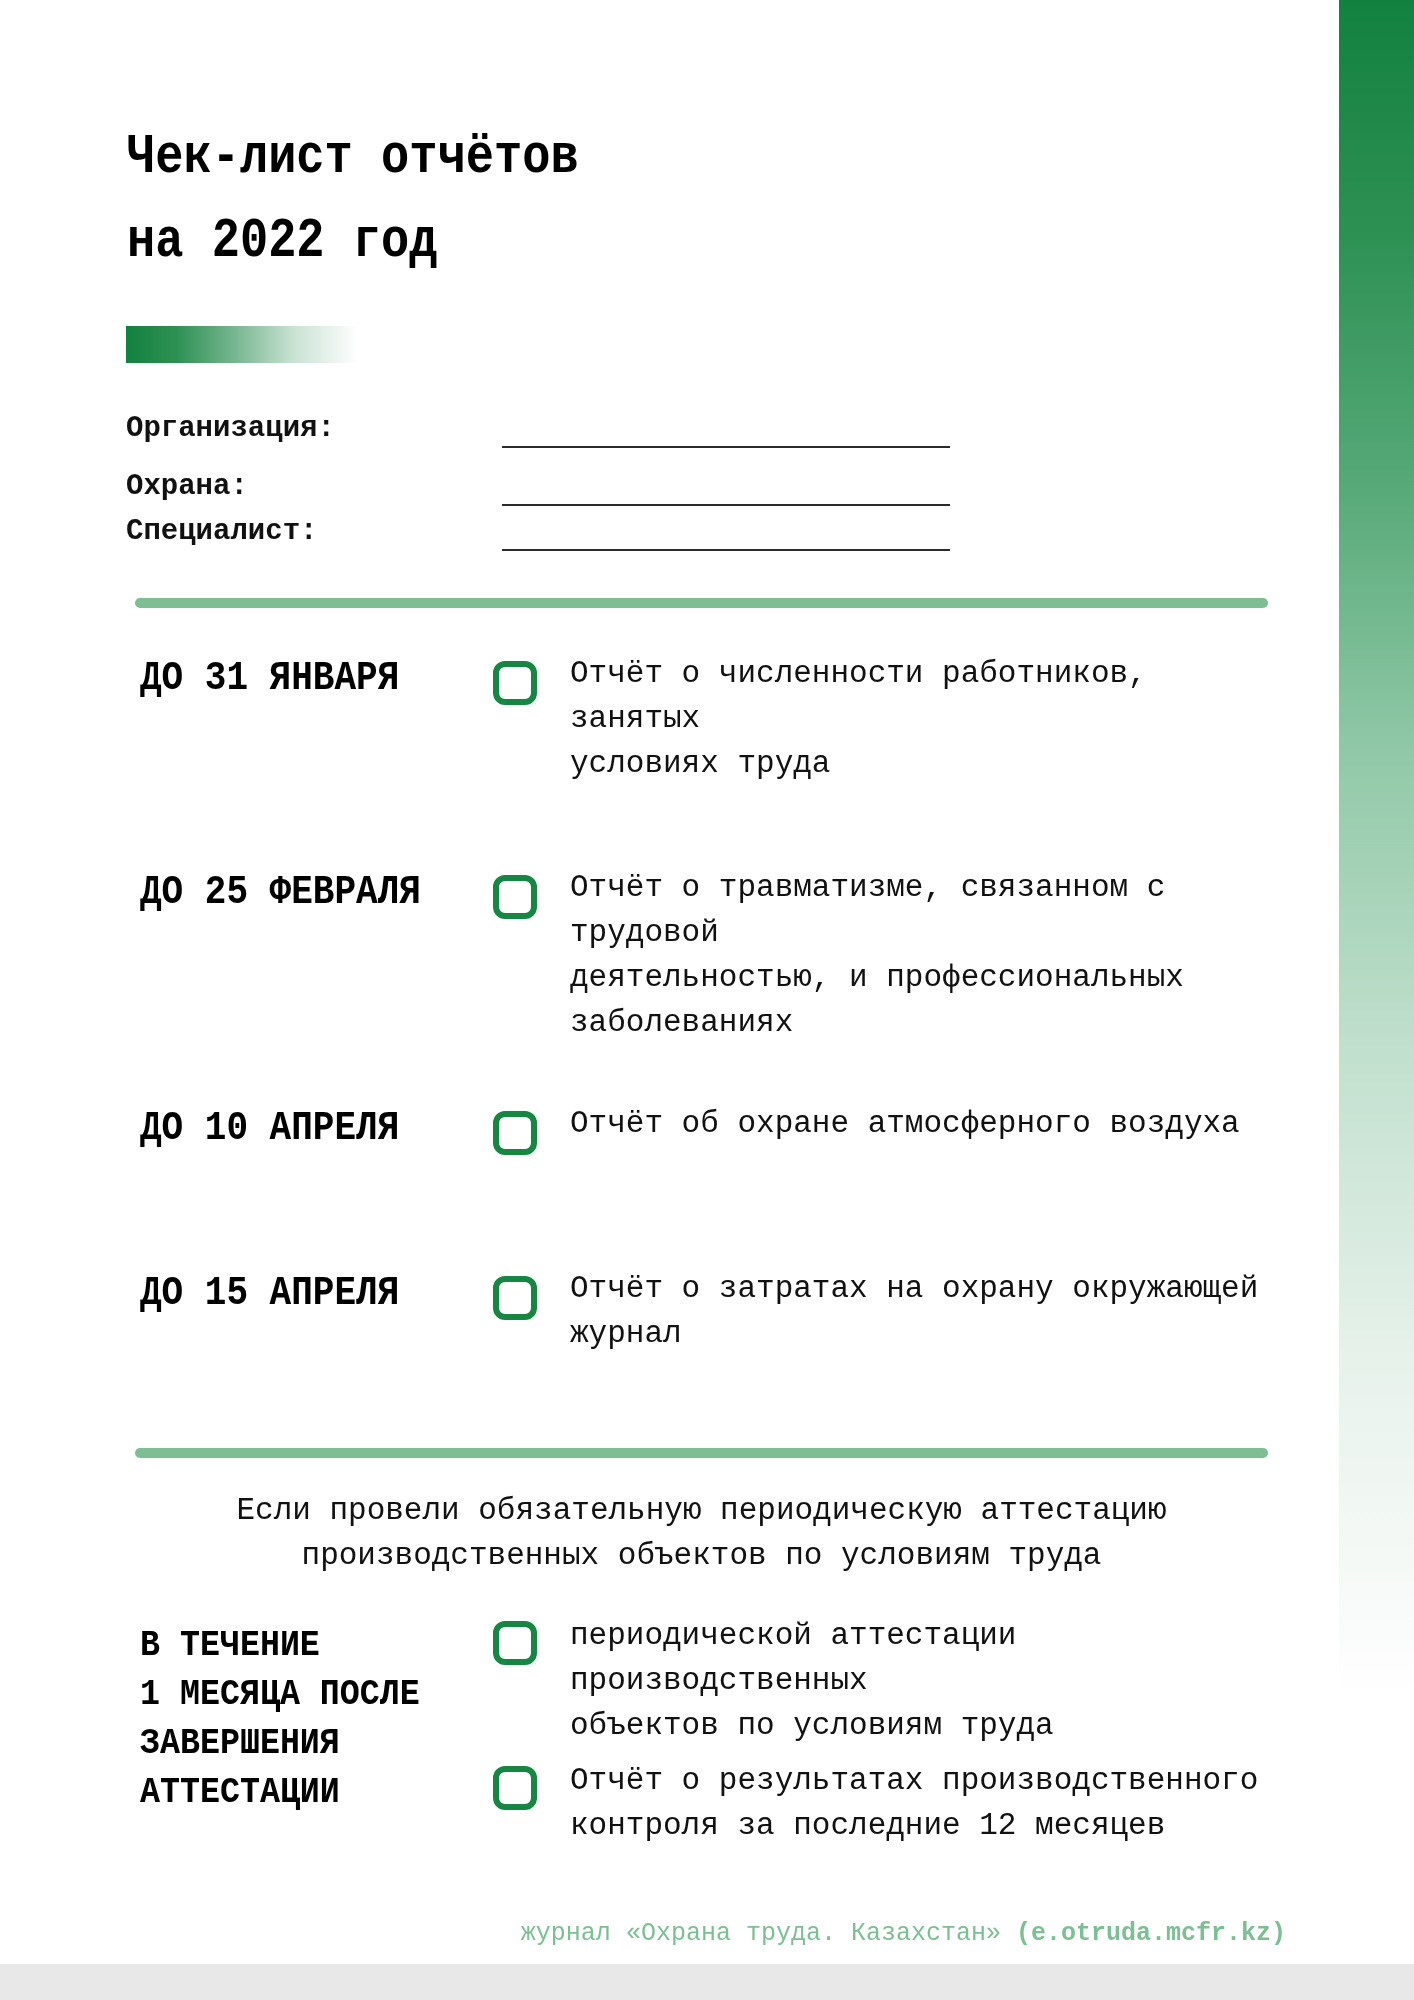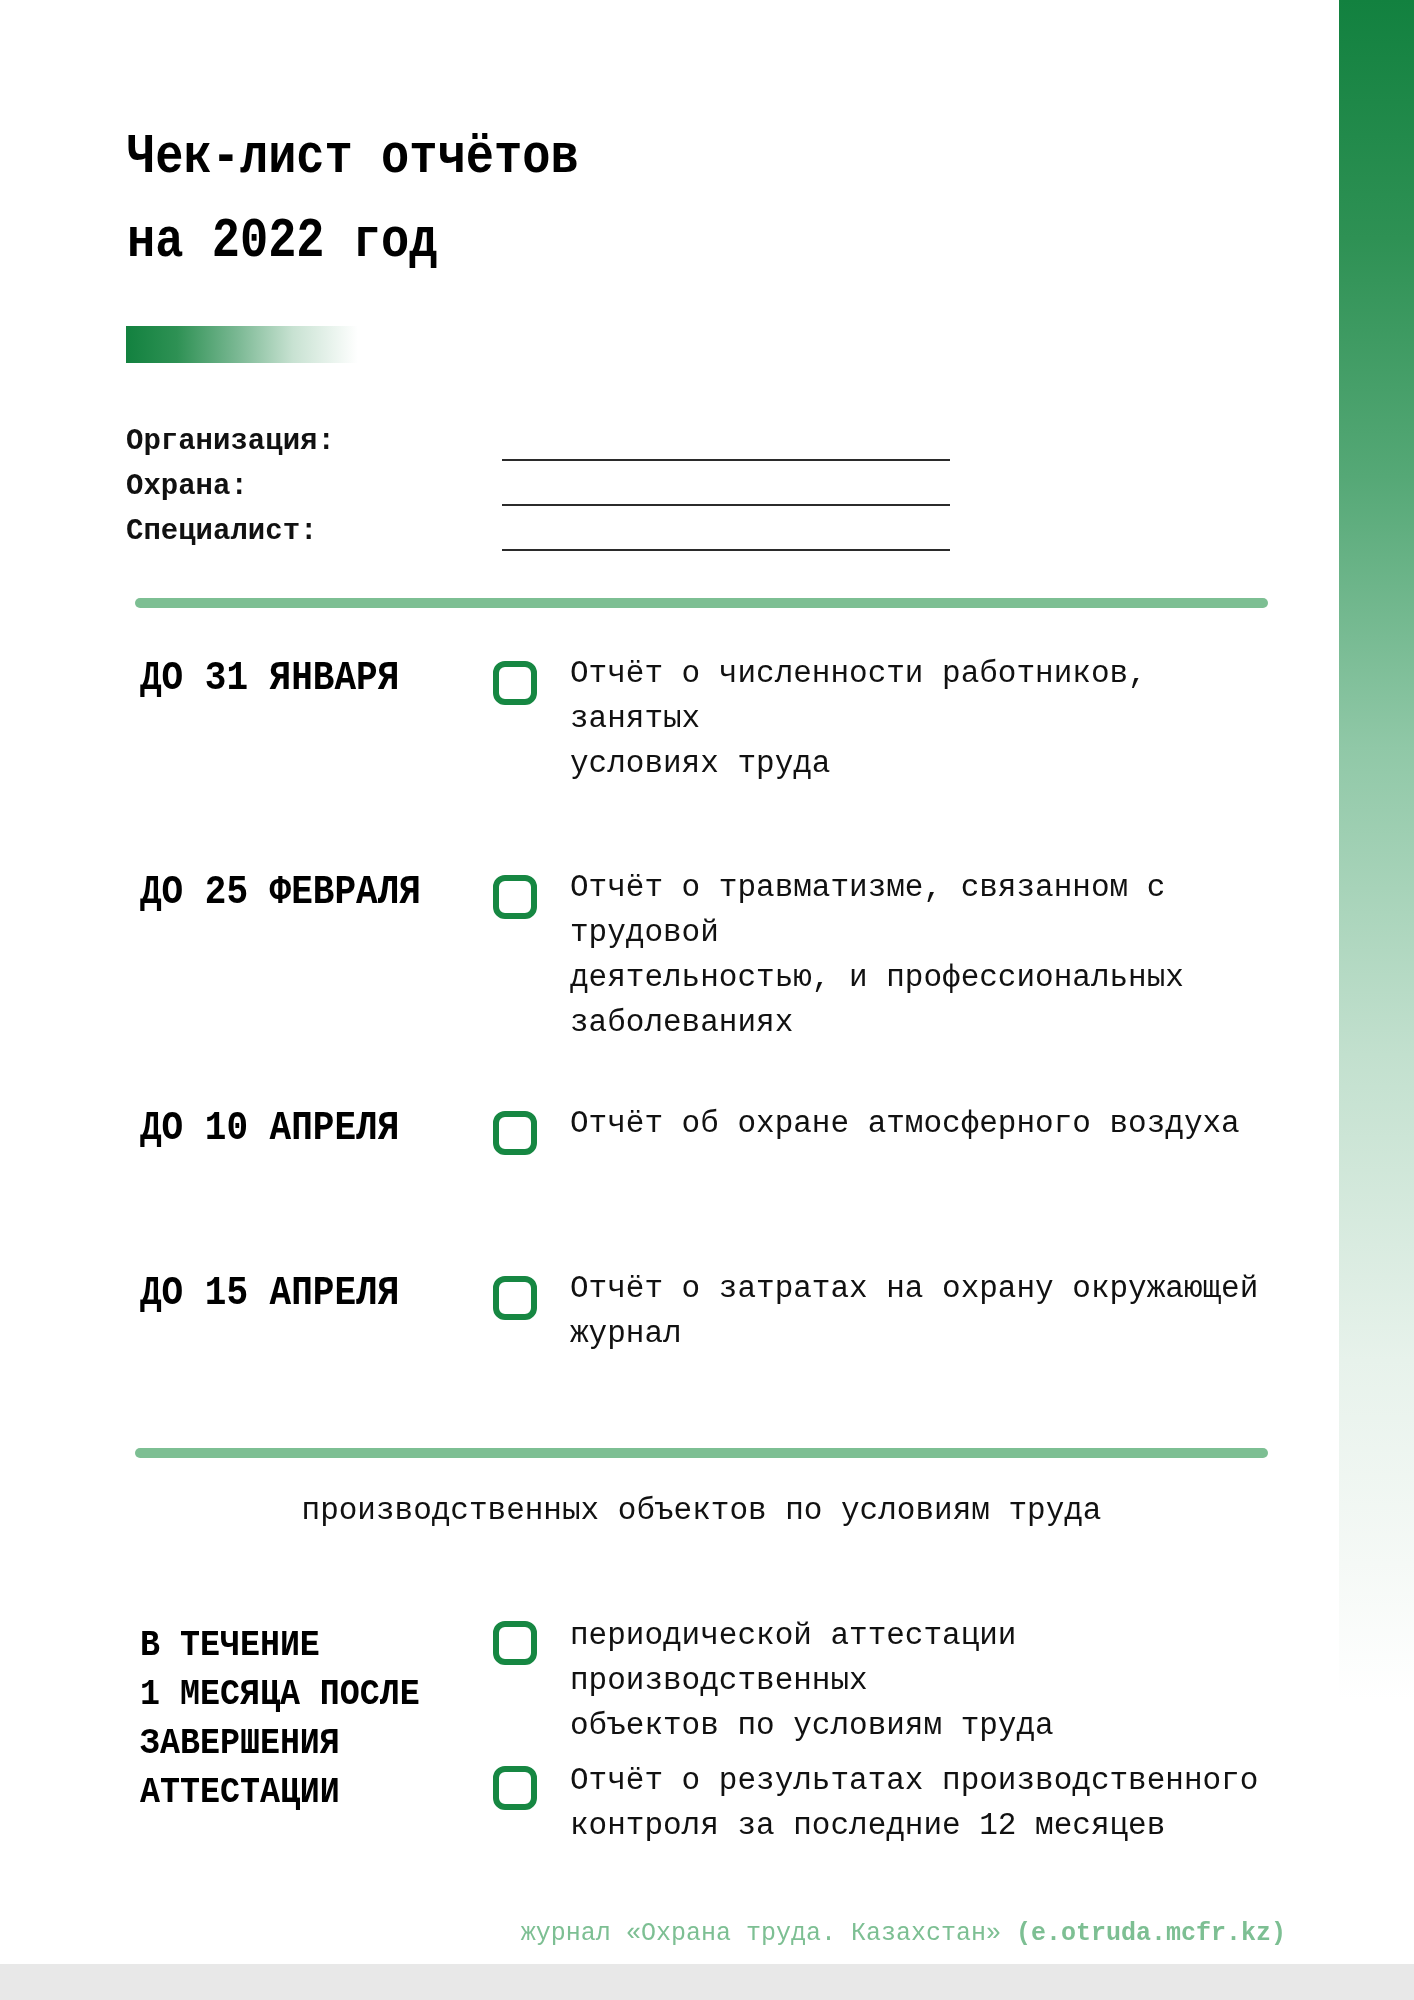--- a/index.html
+++ b/index.html
@@ -86,7 +86,7 @@
 
   <div class="accent-bar"></div>
 
-  <div class="form-row" style="top:423px">
+  <div class="form-row" style="top:410px">
     <div class="form-label">Организация:</div>
     <div class="blank-line"></div>
   </div>

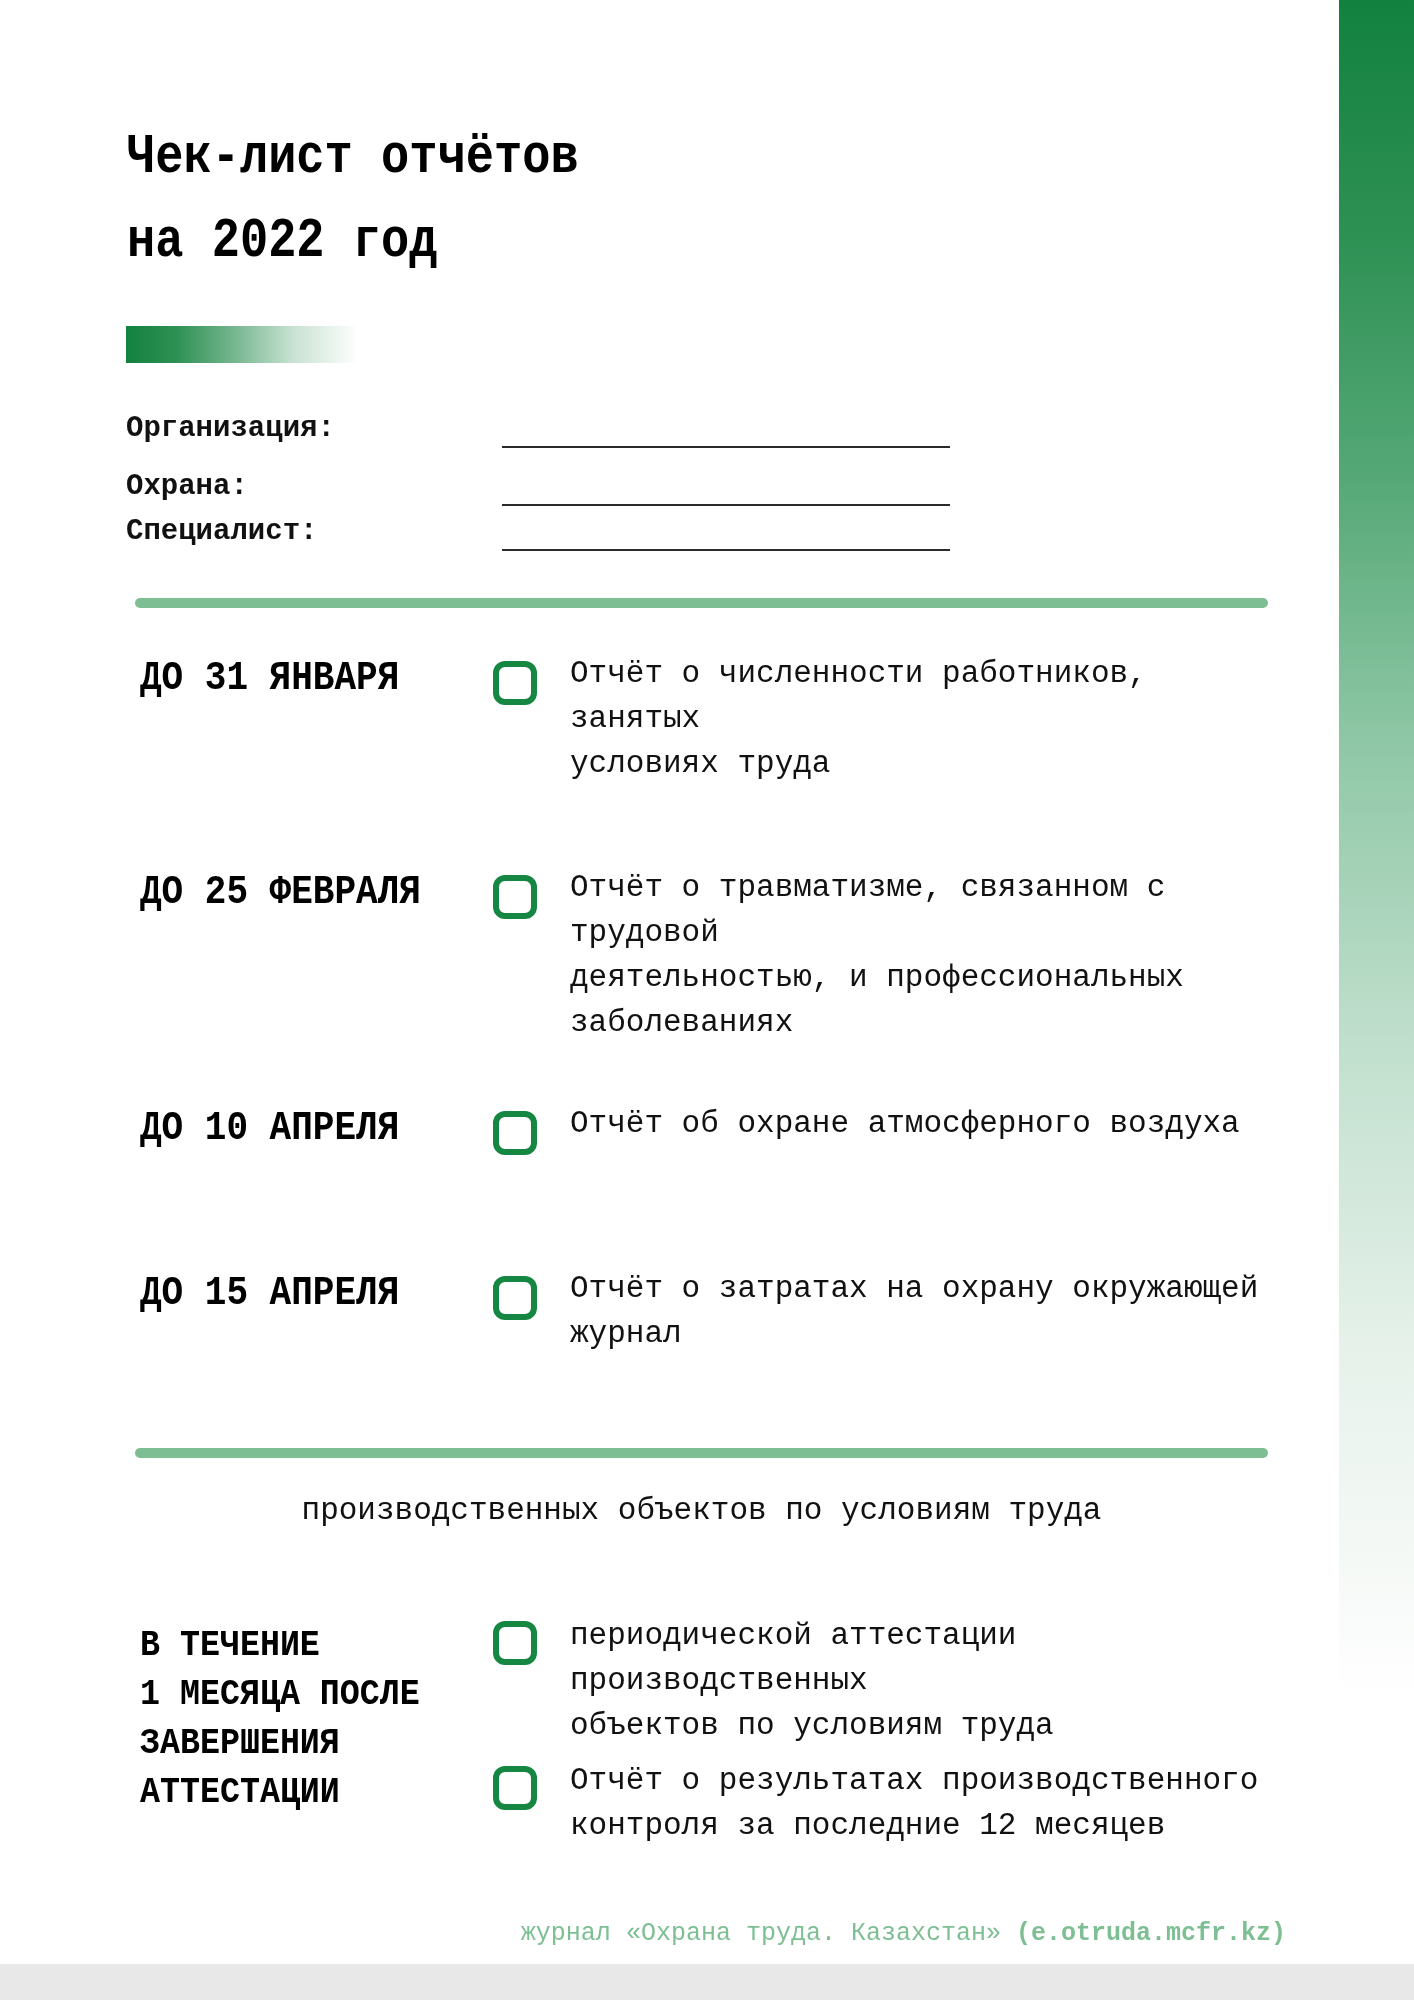--- a/index.html
+++ b/index.html
@@ -140,6 +140,7 @@
   <div class="divider" style="top:1448px"></div>
 
   <div class="cond-note">
+    <div>Если провели обязательную периодическую аттестацию</div>
     <div>производственных объектов по условиям труда</div>
   </div>
 

